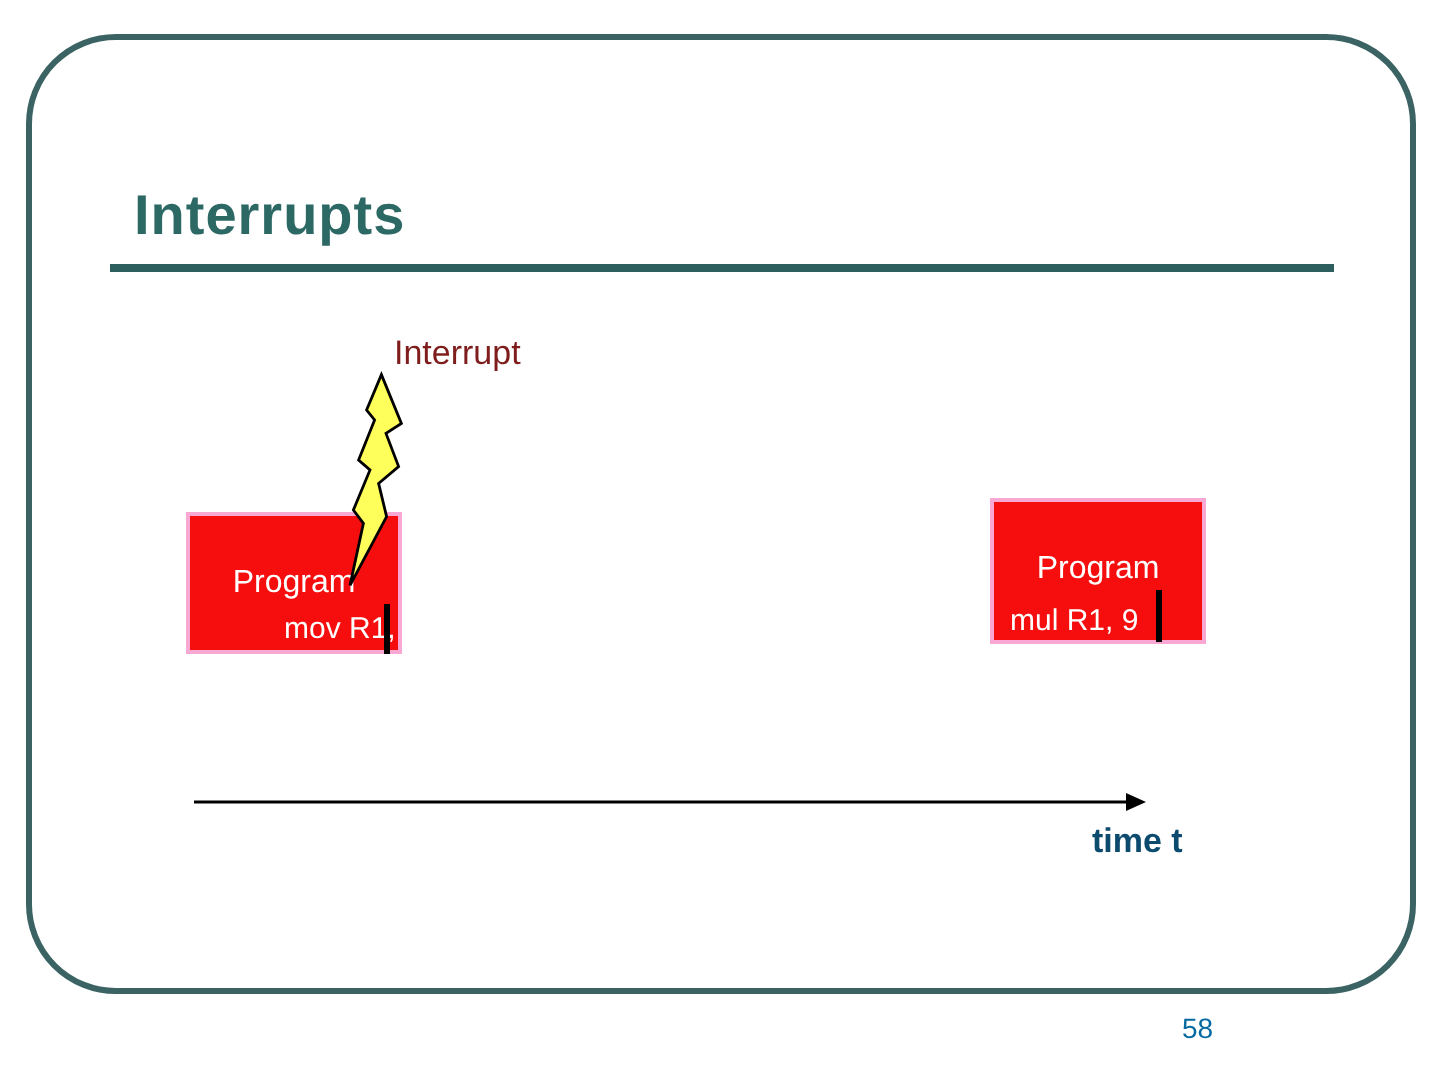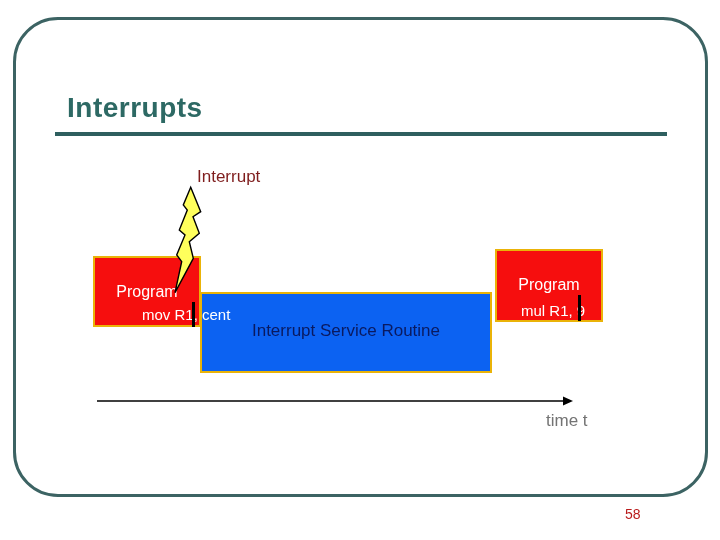--- a/index.html
+++ b/index.html
@@ -32,7 +32,7 @@
   .bolt-svg { position: absolute; left: 168px; top: 184px; width: 40px; height: 112px; z-index: 5; }
   .bolt-svg polygon { fill: var(--bolt-fill, #FFFF5C); stroke: #000; stroke-width: 1.4; stroke-linejoin: miter; }
 
-  .box { position: absolute; border: 2px solid #eab308; }
+  .box { position: absolute; border: 2px solid #f9a8d4; }
   .program-box { background: var(--program-box, #F60E0E); color: #fff; }
   .program-box-1 { left: 93px; top: 256px; width: 108px; height: 71px; z-index: 2; }
   .program-box-2 { left: 495px; top: 249px; width: 108px; height: 73px; z-index: 2; }

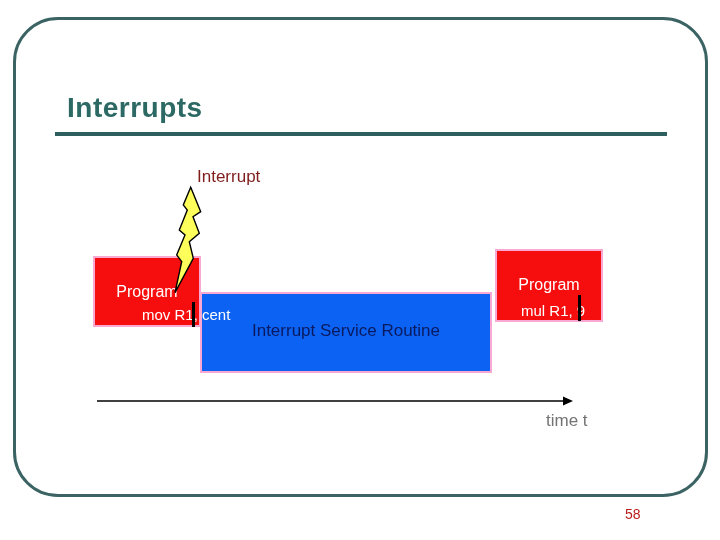--- a/index.html
+++ b/index.html
@@ -44,7 +44,7 @@
 
   .instruction { position: absolute; font-size: 15px; white-space: nowrap; }
   .program-box-1 .instruction { left: 3px; top: 48px; margin-left: 44px; }
-  .program-box-2 .instruction { left: 24px; top: 51px; }
+  .program-box-2 .instruction { left: 8px; top: 51px; }
 
   .tick { position: absolute; width: 3px; background: #000; z-index: 3; }
   .tick-1 { left: 192px; top: 302px; height: 25px; }

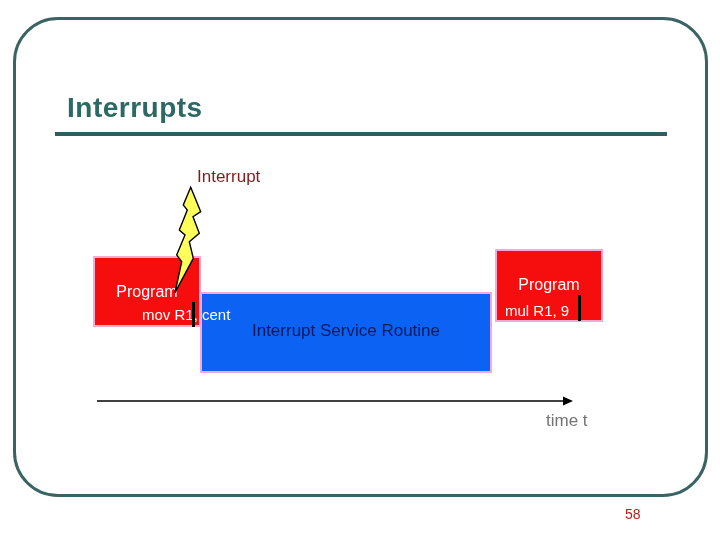--- a/index.html
+++ b/index.html
@@ -84,9 +84,6 @@
     <div class="instruction">mov R1, cent</div>
   </div>
 
-  <div class="box isr-box">
-    <div class="isr-label">Interrupt Service Routine</div>
-  </div>
 
   <div class="box program-box program-box-2">
     <div class="program-title">Program</div>

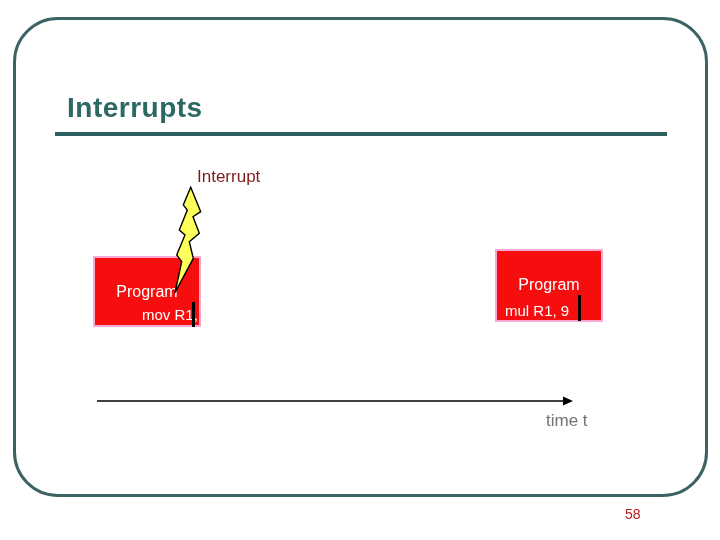--- a/index.html
+++ b/index.html
@@ -59,7 +59,7 @@
   .timeline-svg line { stroke: #000; stroke-width: 1.5; }
   .timeline-svg polygon { fill: #000; }
 
-  .time-label { position: absolute; left: 546px; top: 411px; font-size: 17px; color: #737373; }
+  .time-label { position: absolute; left: 546px; top: 411px; font-size: 17px; color: #0c4a6e; font-weight: bold; }
 
   .page-number { position: absolute; left: 591px; top: 506px; font-size: 14px; color: #b91c1c; margin-left: 34px; }
 </style>

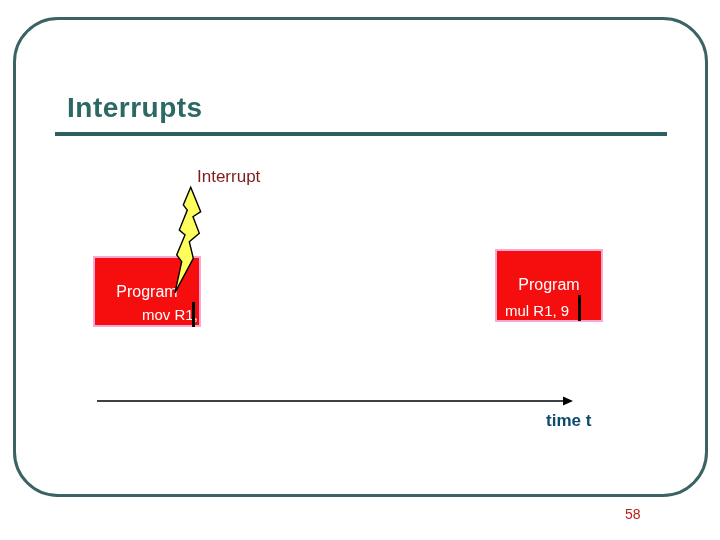--- a/index.html
+++ b/index.html
@@ -61,7 +61,7 @@
 
   .time-label { position: absolute; left: 546px; top: 411px; font-size: 17px; color: #0c4a6e; font-weight: bold; }
 
-  .page-number { position: absolute; left: 591px; top: 506px; font-size: 14px; color: #b91c1c; margin-left: 34px; }
+  .page-number { position: absolute; left: 591px; top: 506px; font-size: 14px; color: #0369a1; }
 </style>
 </head>
 <body>

